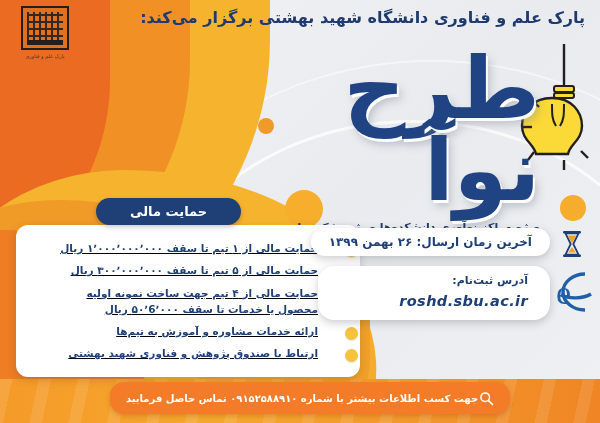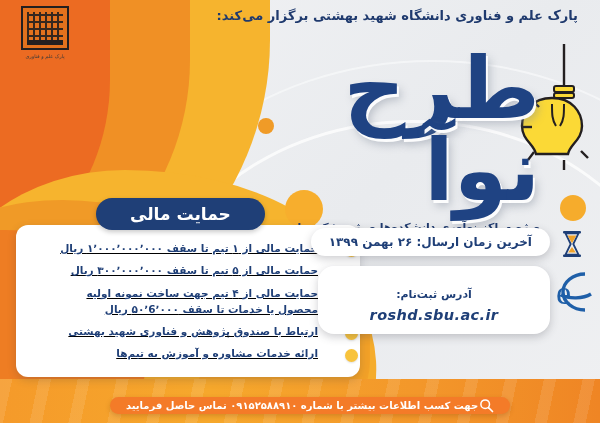--- a/index.html
+++ b/index.html
@@ -122,8 +122,8 @@
   }
 
   .kicker{
-    position:absolute;right:22px;top:8px;
-    font-size:13px;color:#1f3a6e;font-weight:bold;
+    position:absolute;right:15px;top:8px;
+    font-size:16px;color:#1f3a6e;font-weight:bold;
     letter-spacing:0;z-index:9;
   }
 

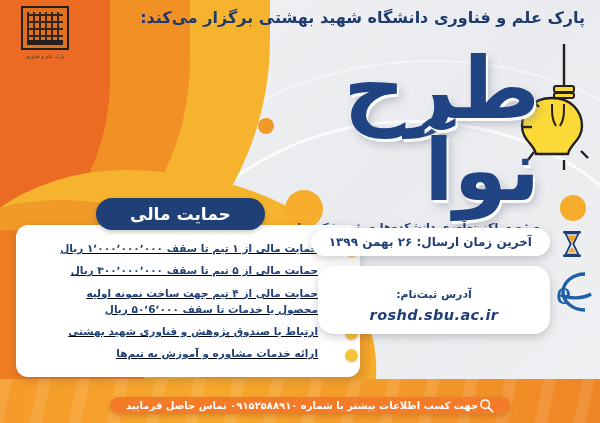--- a/index.html
+++ b/index.html
@@ -149,7 +149,7 @@
     position:absolute;left:96px;top:198px;z-index:12;
     background:#1f3f77;color:#fff;
     padding:6px 34px;border-radius:18px;
-    font-size:17px;font-weight:bold;
+    font-size:13px;font-weight:bold;
     box-shadow:0 2px 5px rgba(0,0,0,.22);
   }
 

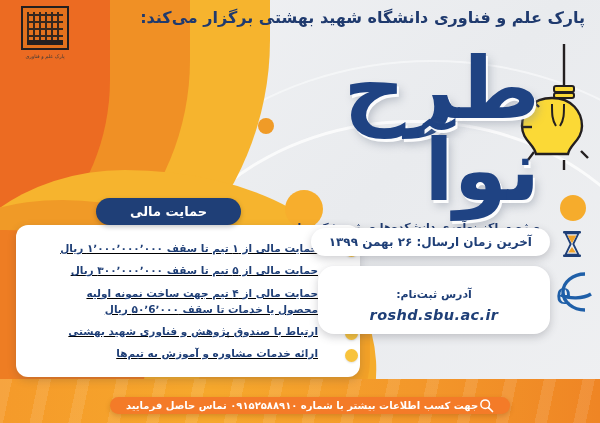--- a/index.html
+++ b/index.html
@@ -180,7 +180,7 @@
   .infobox{
     position:absolute;background:#fff;border-radius:16px;
     box-shadow:0 3px 8px rgba(60,60,70,.25);
-    color:#1f3f77;font-weight:bold;text-align:center;z-index:12;
+    color:#1f3f77;font-weight:bold;text-align:right;z-index:12;
   }
   .deadline{
     right:50px;top:228px;padding:7px 18px;font-size:12px;white-space:nowrap;

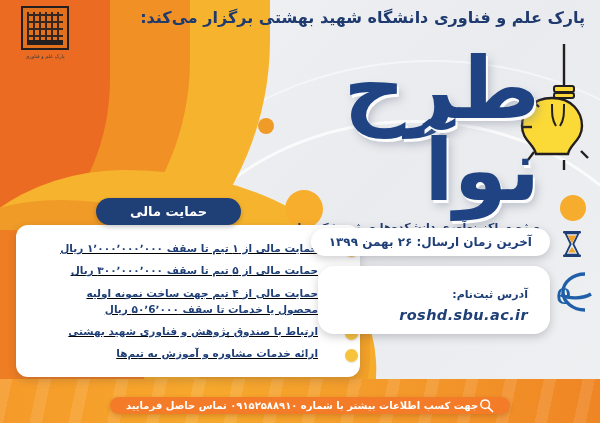--- a/index.html
+++ b/index.html
@@ -186,7 +186,7 @@
     right:50px;top:228px;padding:7px 18px;font-size:12px;white-space:nowrap;
   }
   .regbox{
-    right:50px;top:266px;padding:22px 22px 11px;min-width:188px;
+    right:50px;top:266px;padding:8px 22px 11px;min-width:188px;
   }
   .regbox .lbl{font-size:11px;margin-bottom:6px;}
   .regbox .url{font-size:14.5px;letter-spacing:.4px;direction:ltr;font-style:italic;}

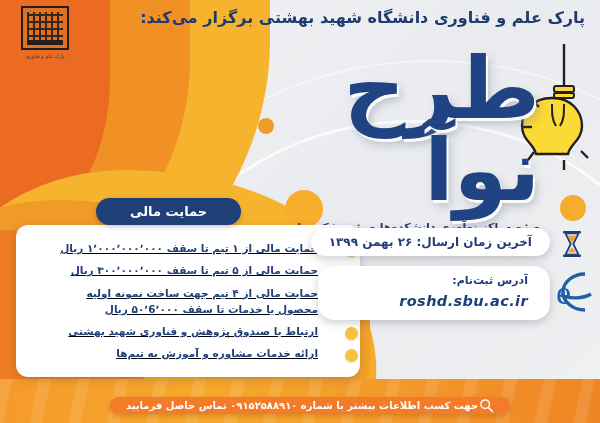--- a/index.html
+++ b/index.html
@@ -273,11 +273,11 @@
       </li>
       <li>
         <span class="bul"></span>
+        <span>ارائه خدمات مشاوره و آموزش به تیم‌ها</span>
+      </li>
+      <li>
+        <span class="bul"></span>
         <span>ارتباط با صندوق پژوهش و فناوری شهید بهشتی</span>
-      </li>
-      <li>
-        <span class="bul"></span>
-        <span>ارائه خدمات مشاوره و آموزش به تیم‌ها</span>
       </li>
     </ul>
   </div>

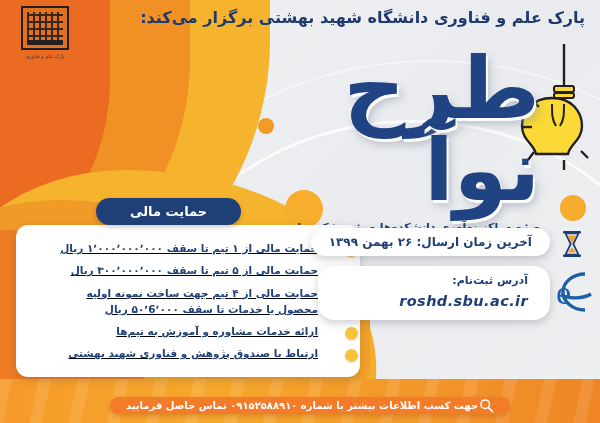--- a/index.html
+++ b/index.html
@@ -196,7 +196,7 @@
 
   
   .footerbar{
-    position:absolute;left:110px;bottom:9px;width:400px;height:17px;
+    position:absolute;left:110px;bottom:9px;width:400px;height:32px;
     background:#f47b28;border-radius:14px;
     box-shadow:0 2px 5px rgba(120,60,10,.25);
     display:flex;align-items:center;justify-content:center;

